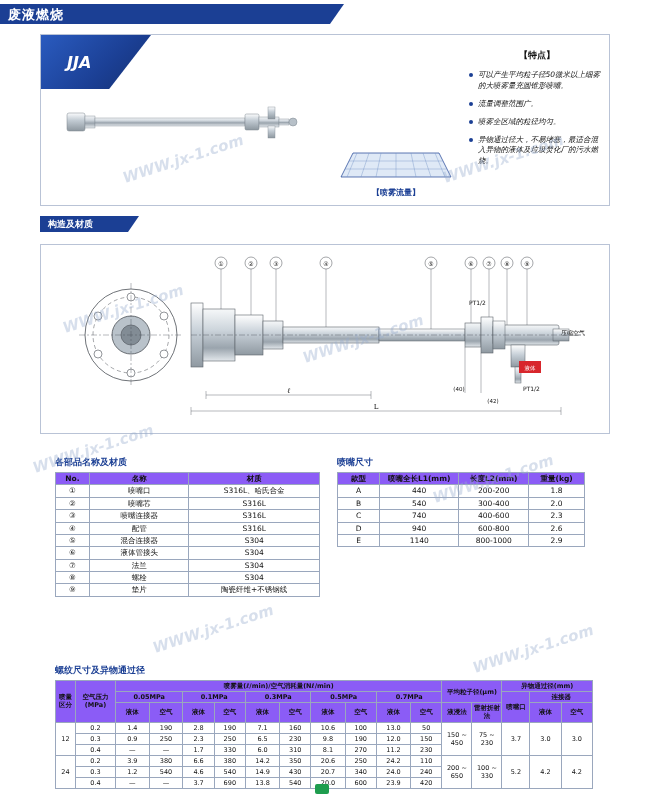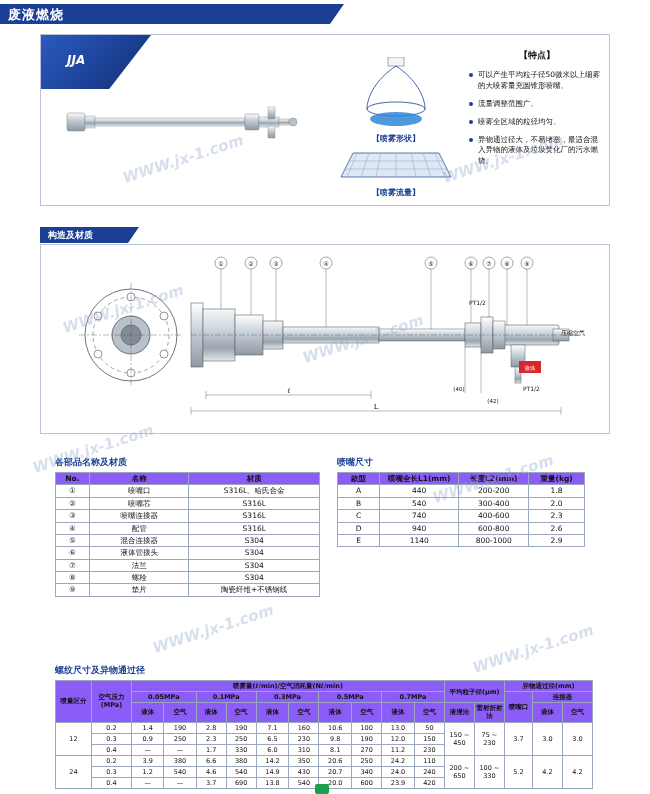--- a/index.html
+++ b/index.html
@@ -64,7 +64,7 @@
     position: absolute;
     left: 26px; top: 18px;
     color: #fff;
-    font-size: 12px;
+    font-size: 16px;
     font-style: italic;
     font-weight: bold;
   }

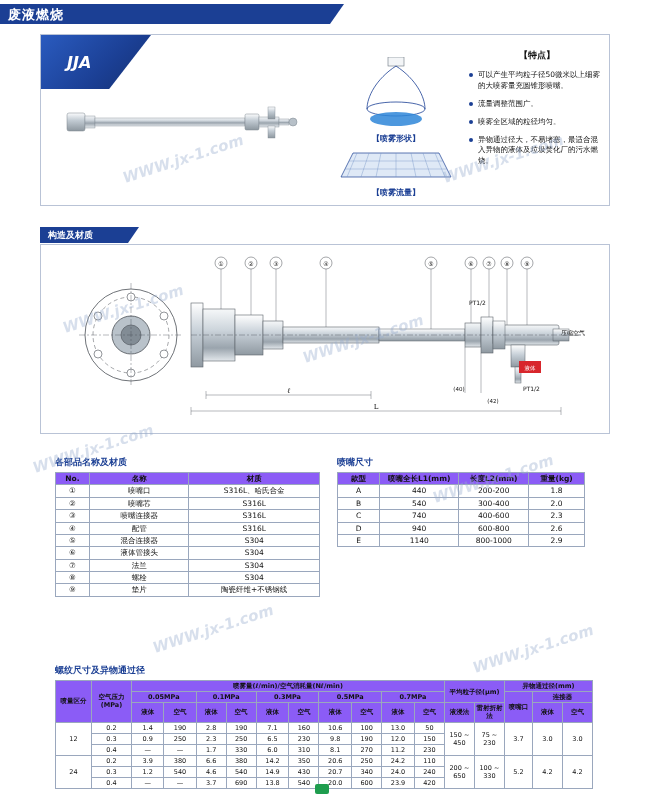--- a/index.html
+++ b/index.html
@@ -102,6 +102,7 @@
     font-size: 7.5px;
     line-height: 1.45;
     color: #111;
+    font-style: italic;
   }
   .feature-item::before {
     content: "";

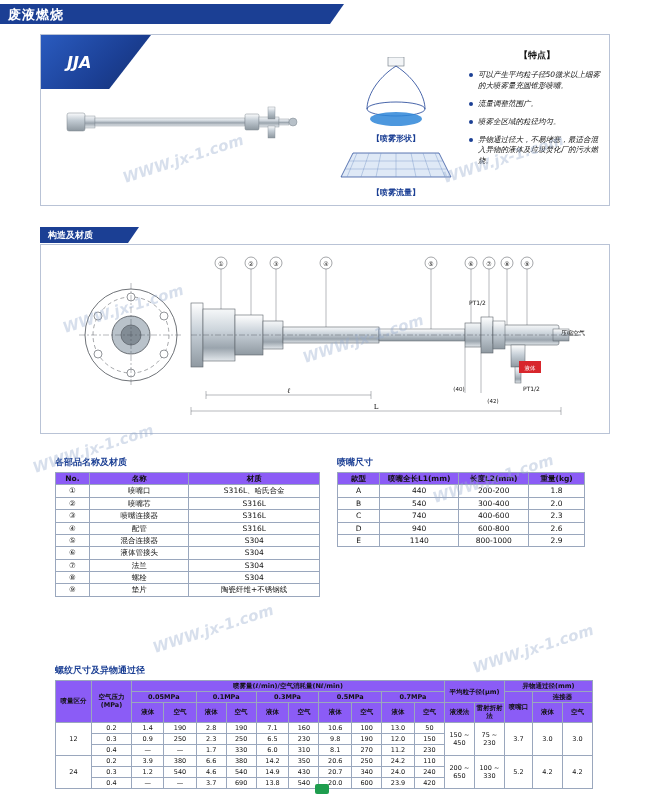--- a/index.html
+++ b/index.html
@@ -228,16 +228,6 @@
     </svg>
   </div>
 
-  <div class="spray-shape-box">
-    <svg width="130" height="74" viewBox="0 0 130 74">
-      <rect x="57" y="0" width="16" height="9" fill="#f3f5f7" stroke="#6b7680" stroke-width="0.6"></rect>
-      <path d="M65 9 C45 22 36 40 36 52" fill="none" stroke="#1b3f94" stroke-width="0.8"></path>
-      <path d="M65 9 C85 22 94 40 94 52" fill="none" stroke="#1b3f94" stroke-width="0.8"></path>
-      <ellipse cx="65" cy="52" rx="29" ry="7" fill="none" stroke="#1b3f94" stroke-width="0.8"></ellipse>
-      <ellipse cx="65" cy="62" rx="26" ry="7" fill="#2e86d8" opacity="0.85"></ellipse>
-    </svg>
-    <div class="diagram-caption">【喷雾形状】</div>
-  </div>
 
   <div class="spray-flow-box">
     <svg width="130" height="38" viewBox="0 0 130 38">

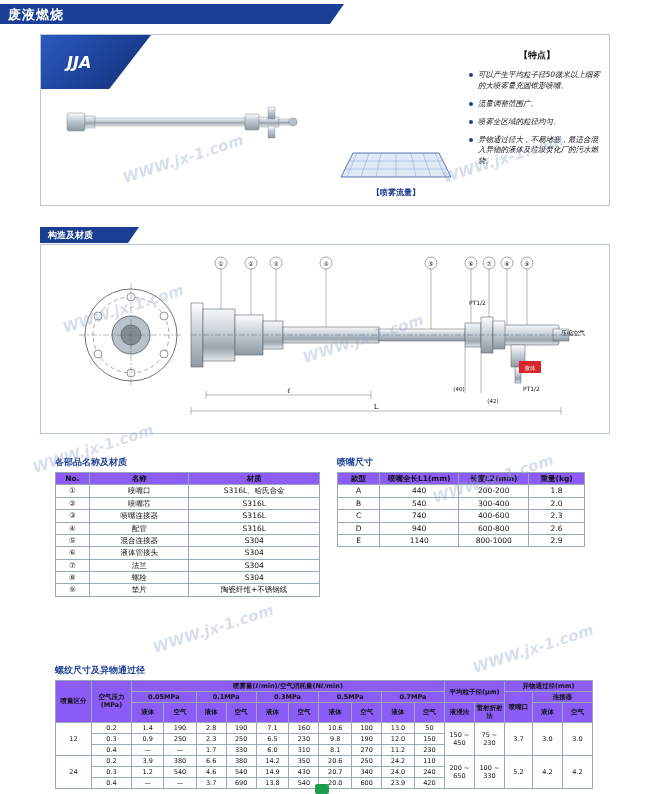--- a/index.html
+++ b/index.html
@@ -254,7 +254,7 @@
   </div>
 </div>
 
-<div class="section-bar slant" style="left:40px; top:227px; width:88px;">构造及材质</div>
+<div class="section-bar slant" style="left:40px; top:216px; width:88px;">构造及材质</div>
 
 <div class="struct-panel">
   <svg width="568" height="188" viewBox="0 0 568 188">

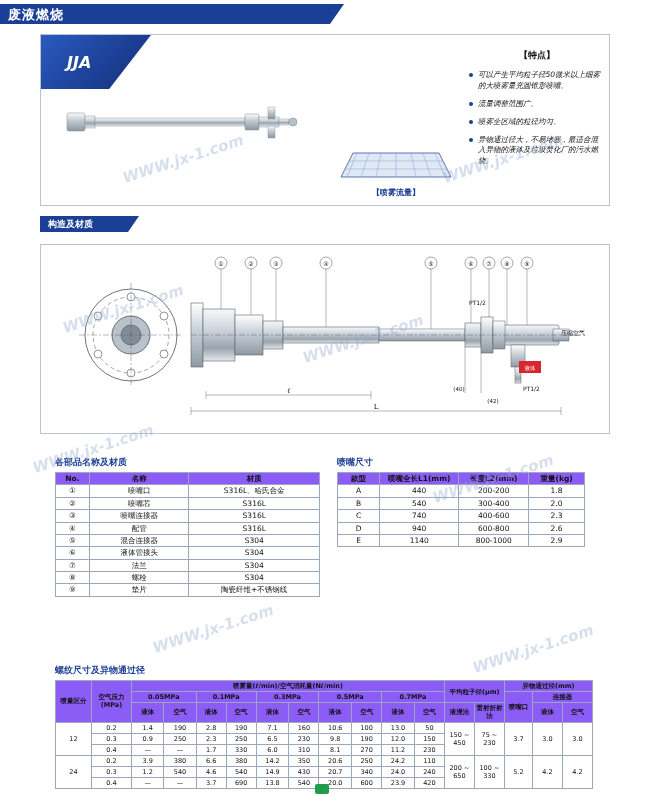--- a/index.html
+++ b/index.html
@@ -462,7 +462,7 @@
 <table class="tbl-thread">
   <thead>
     <tr>
-      <th rowspan="3" style="width:36px">喷量区分</th>
+      <th rowspan="3" style="width:20px">喷量区分</th>
       <th rowspan="3" style="width:40px">空气压力(MPa)</th>
       <th colspan="10">喷雾量(ℓ/min)/空气消耗量(Nℓ/min)</th>
       <th colspan="2" rowspan="2">平均粒子径(μm)</th>

